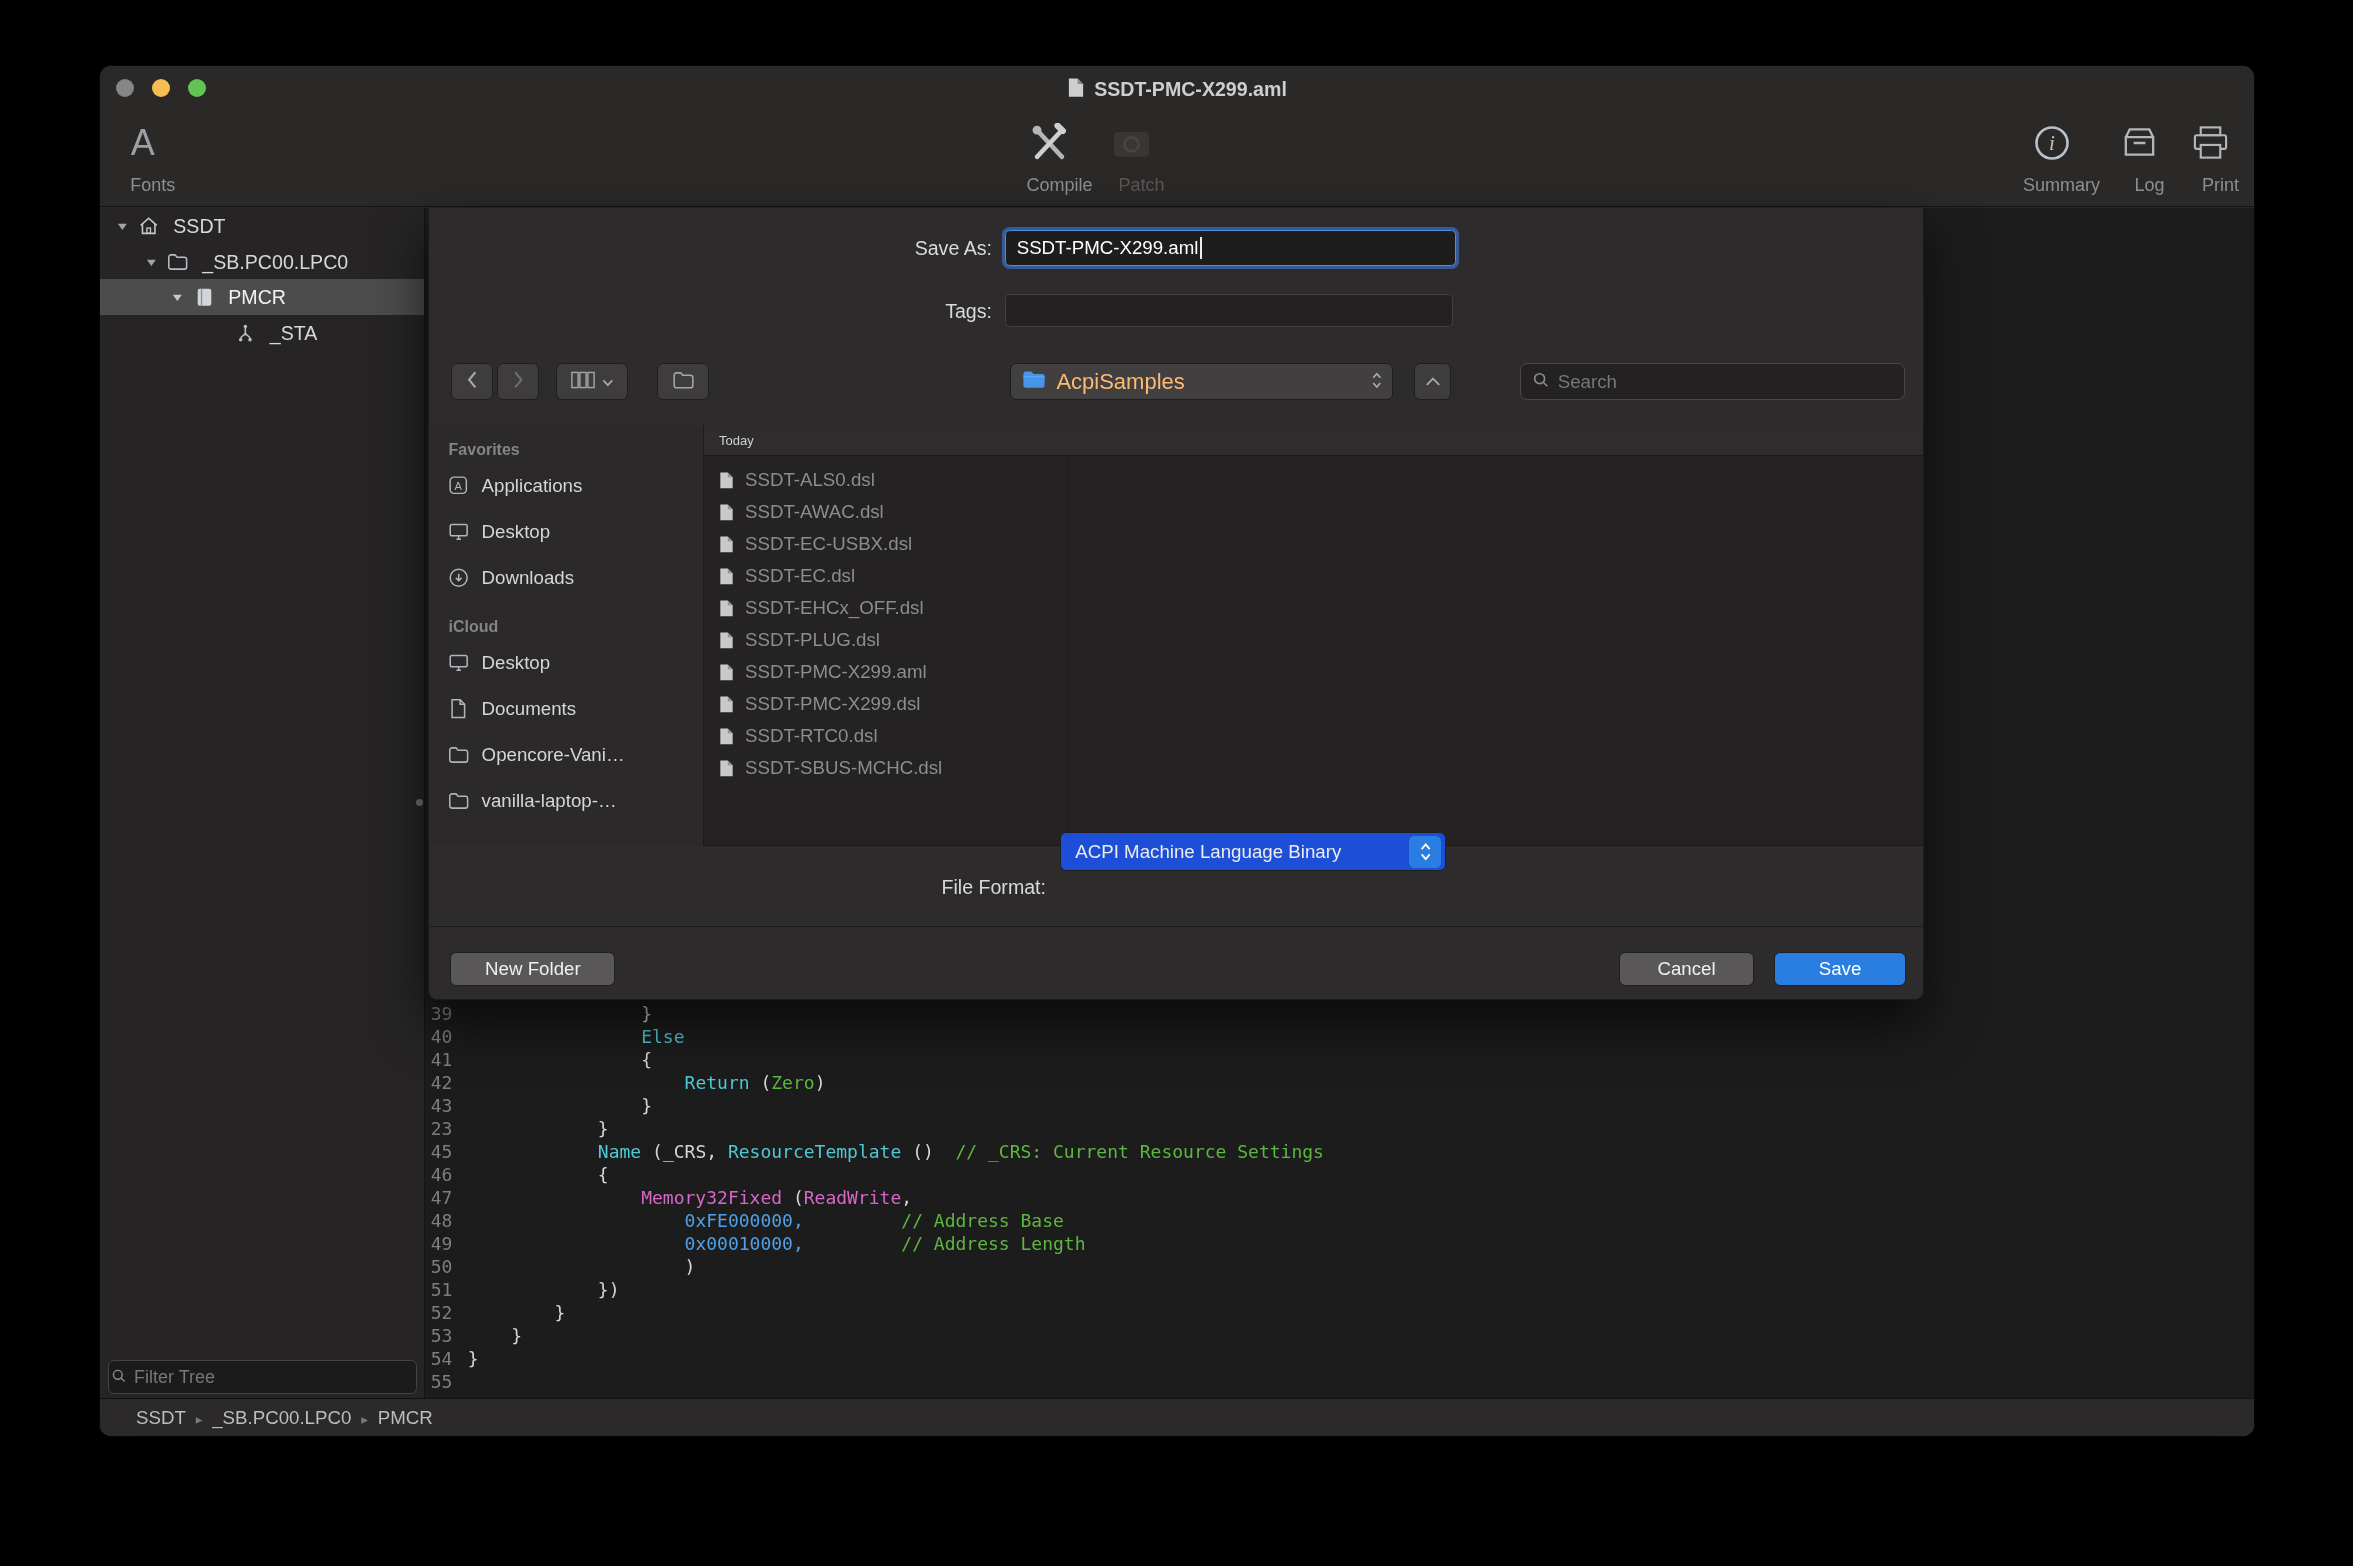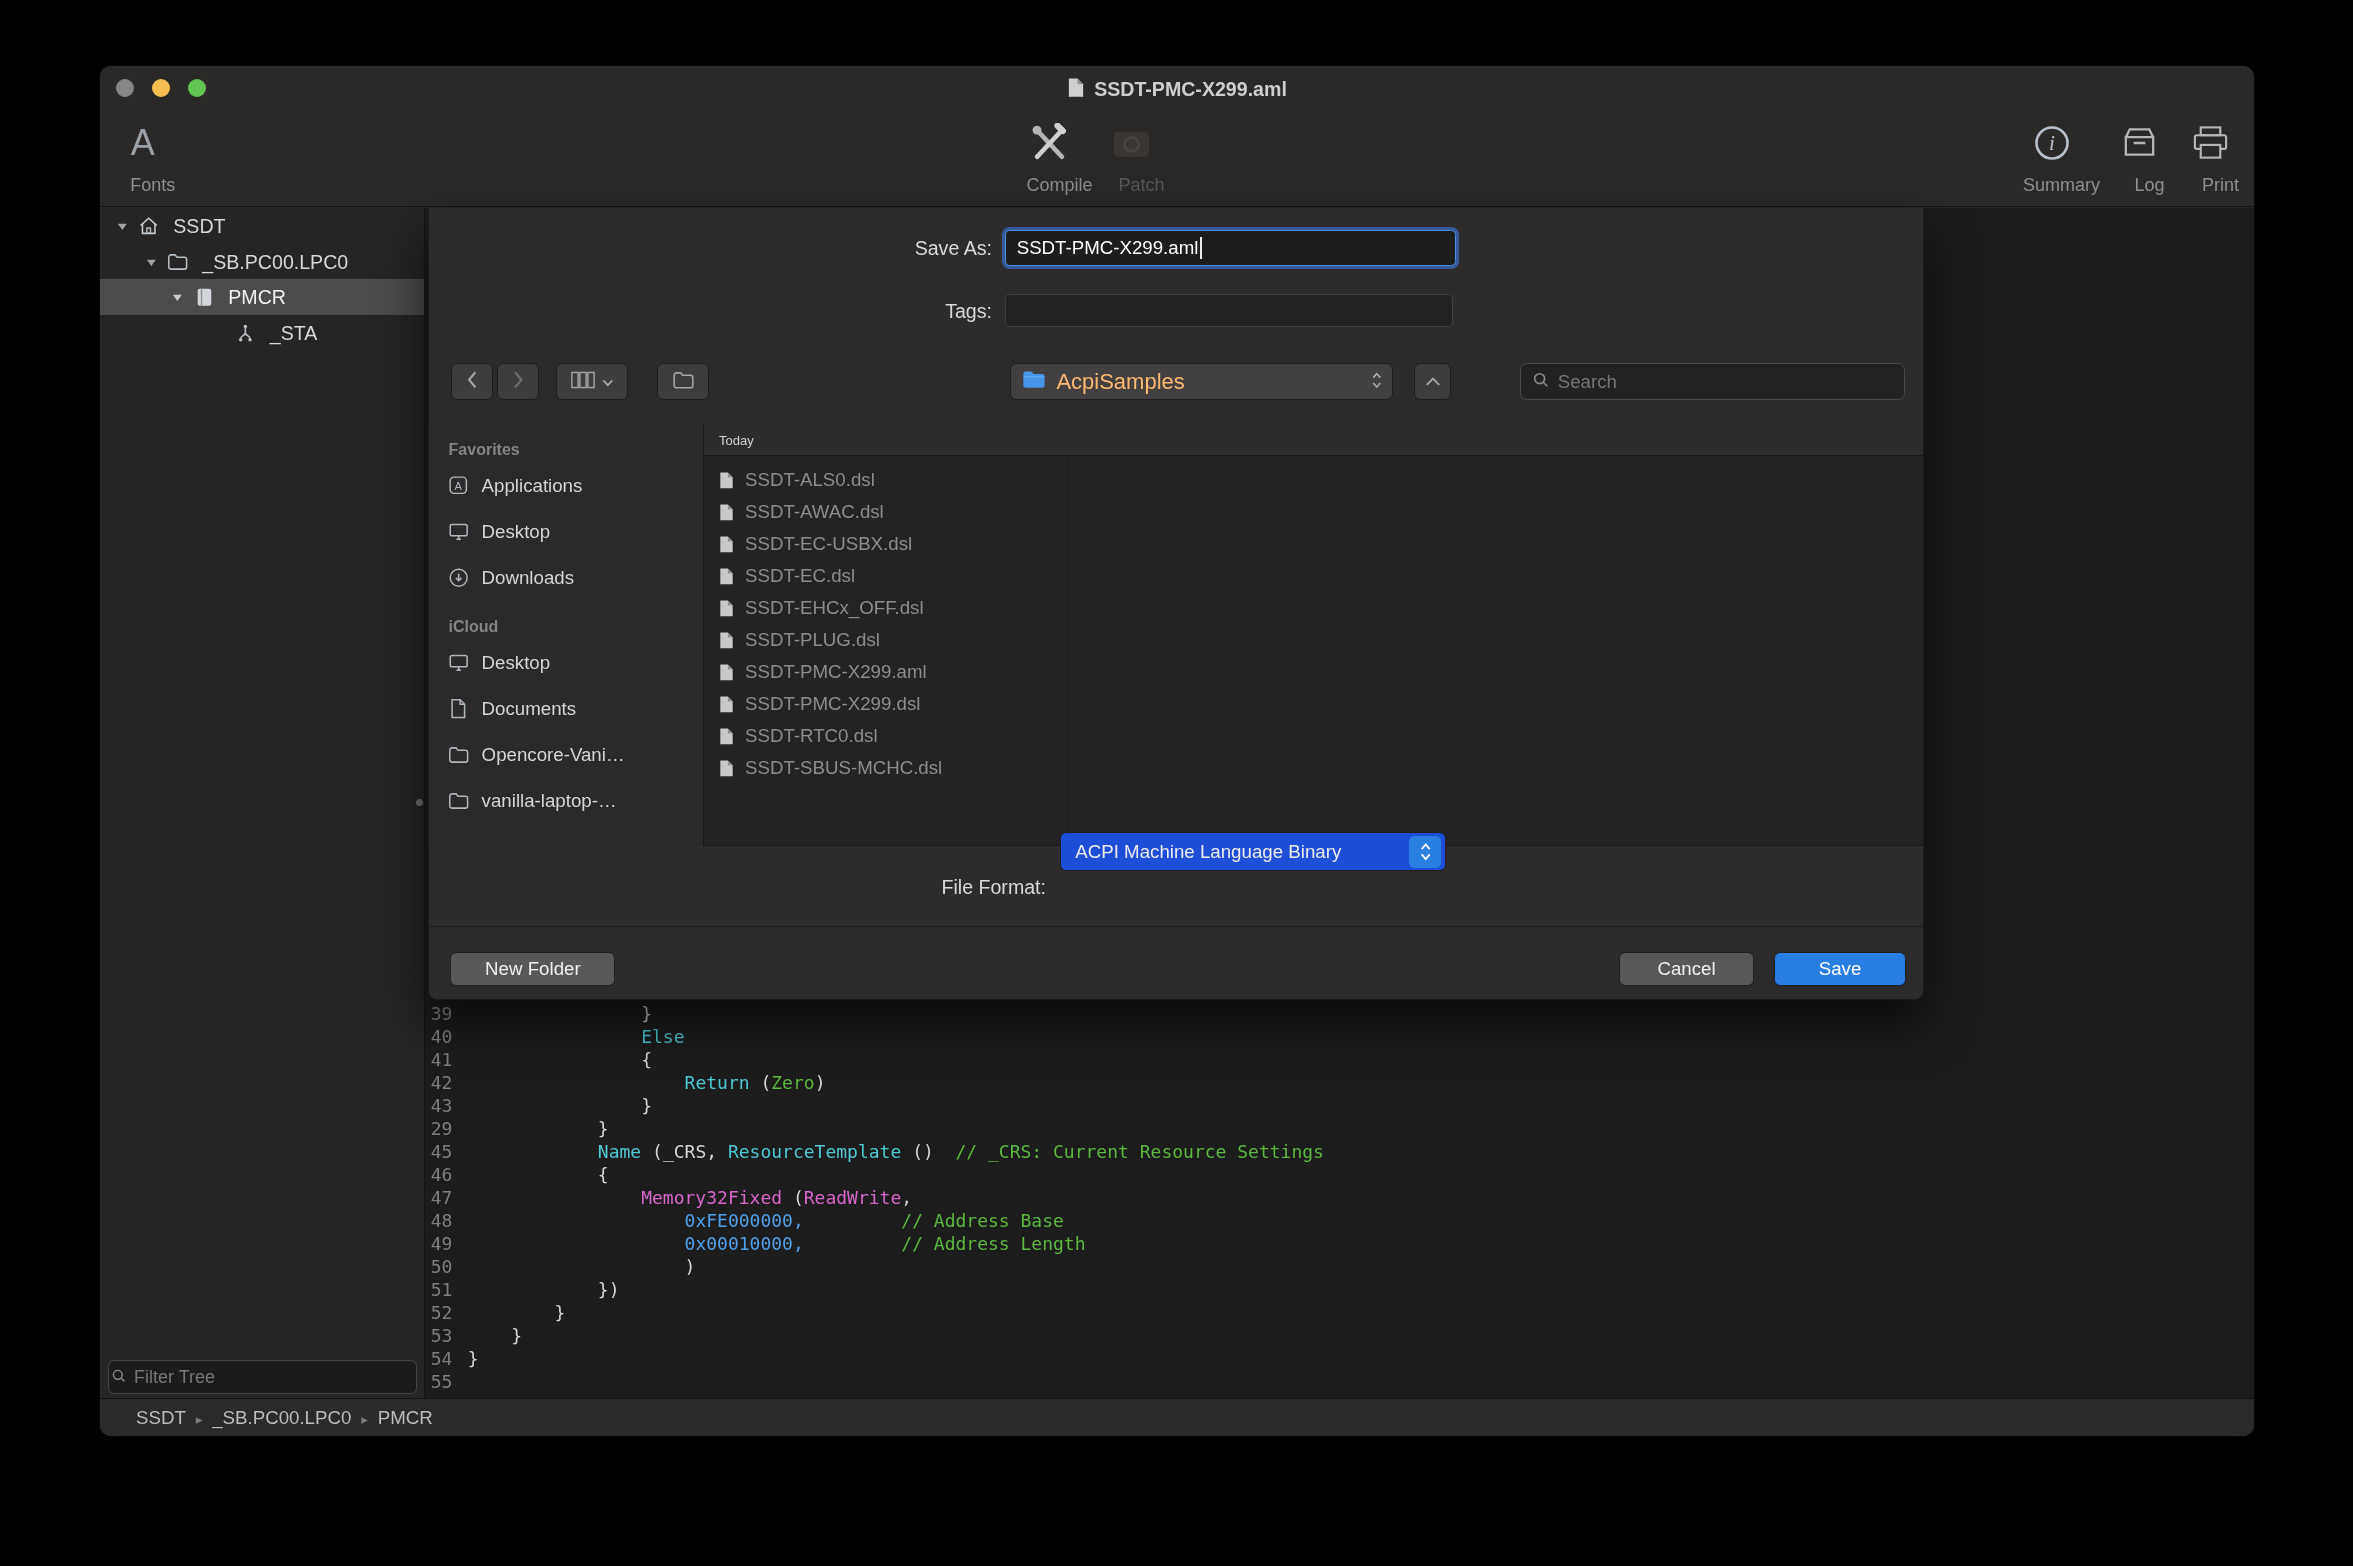--- a/index.html
+++ b/index.html
@@ -268,7 +268,7 @@
           <span class="code"><span class="c-pl">                }</span></span>
         </div>
         <div class="code-row">
-          <span class="ln">29</span>
+          <span class="ln">23</span>
           <span class="code"><span class="c-pl">            }</span></span>
         </div>
         <div class="code-row">

